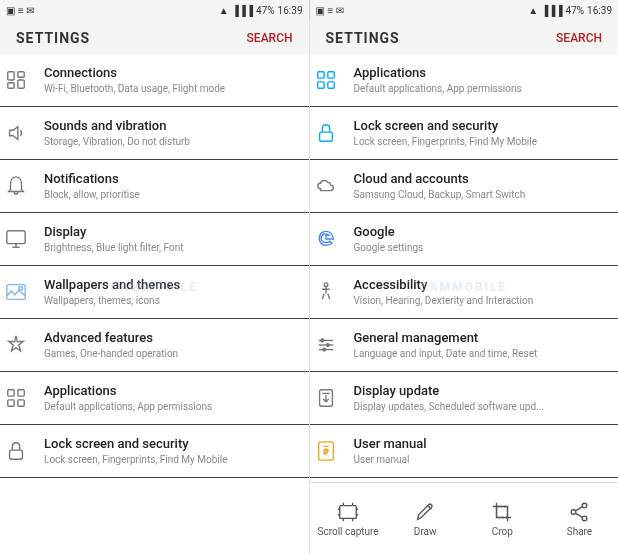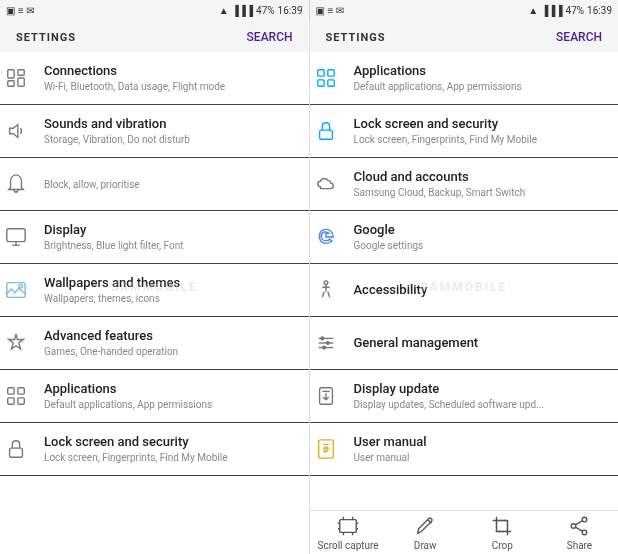--- a/index.html
+++ b/index.html
@@ -39,7 +39,7 @@
       background: #f5f5f5;
     }
     .panel-title {
-      font-size: 11px;
+      font-size: 14px;
       font-weight: bold;
       color: #333;
       letter-spacing: 1px;

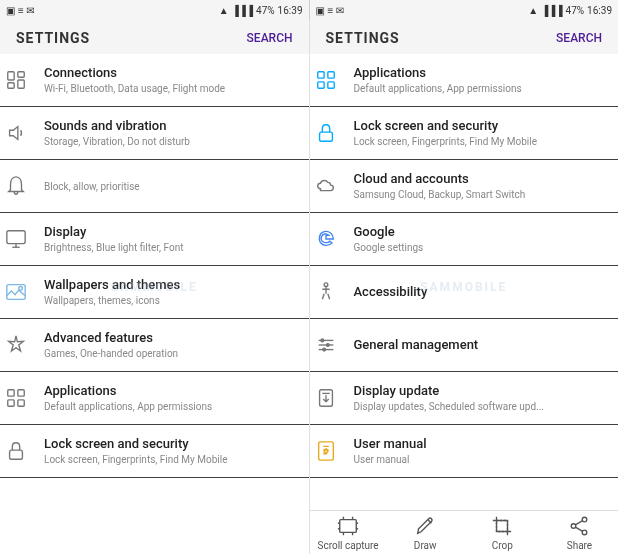--- a/index.html
+++ b/index.html
@@ -46,7 +46,7 @@
     }
     .panel-search {
       font-size: 12px;
-      color: #4c1d95;
+      color: #b91c1c;
       font-weight: 500;
     }
 

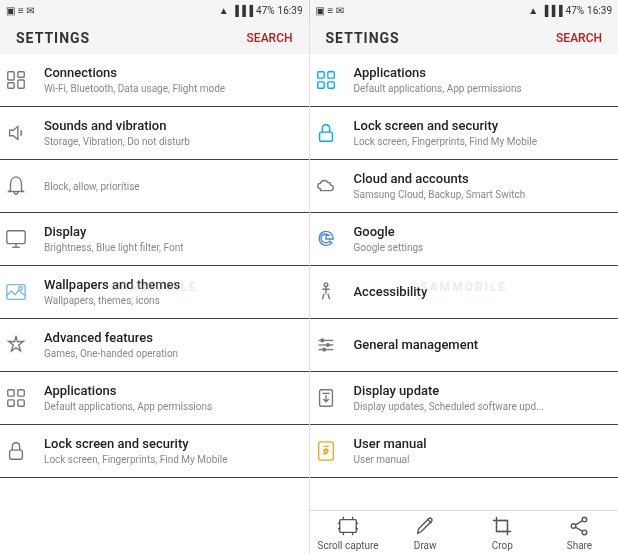--- a/index.html
+++ b/index.html
@@ -221,6 +221,7 @@
           </svg>
         </div>
         <div class="settings-text">
+          <div class="settings-name">Notifications</div>
           <div class="settings-desc">Block, allow, prioritise</div>
         </div>
       </div>

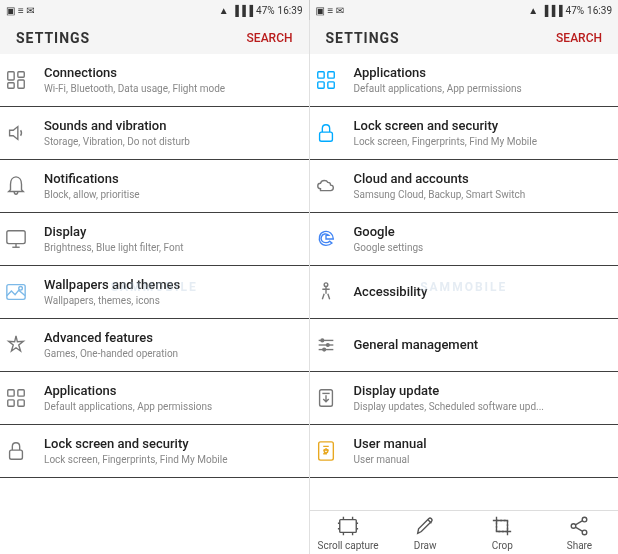--- a/index.html
+++ b/index.html
@@ -367,6 +367,7 @@
         </div>
         <div class="settings-text">
           <div class="settings-name">Accessibility</div>
+          <div class="settings-desc">Vision, Hearing, Dexterity and Interaction</div>
         </div>
       </div>
 

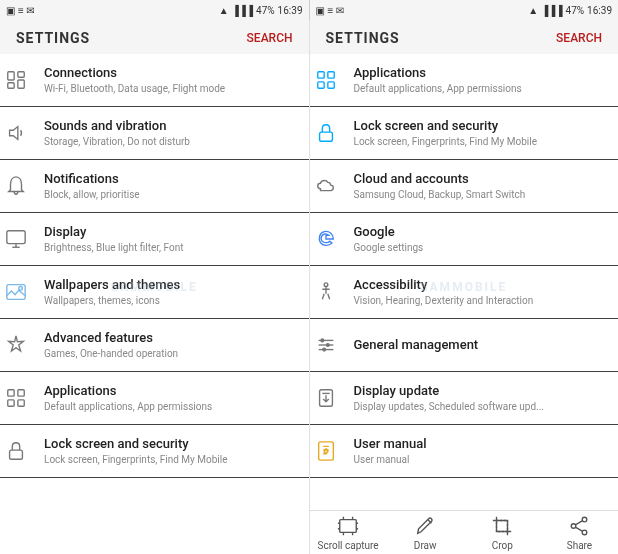--- a/index.html
+++ b/index.html
@@ -384,6 +384,7 @@
         </div>
         <div class="settings-text">
           <div class="settings-name">General management</div>
+          <div class="settings-desc">Language and input, Date and time, Reset</div>
         </div>
       </div>
 

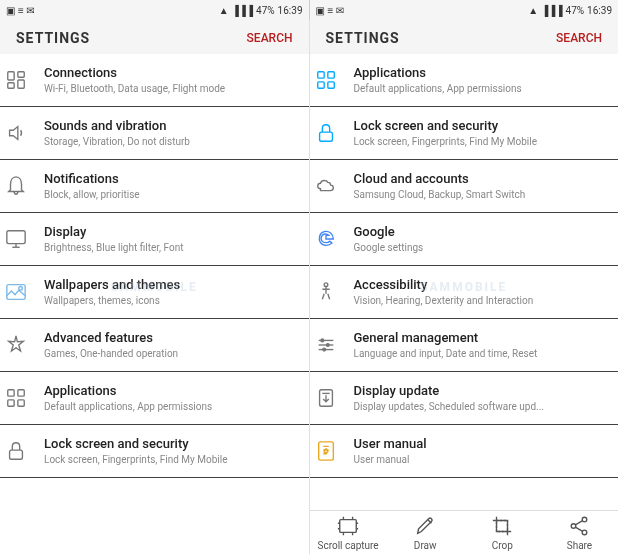--- a/index.html
+++ b/index.html
@@ -115,7 +115,7 @@
       display: flex;
       align-items: center;
       justify-content: space-around;
-      height: 44px;
+      height: 72px;
       background: #fff;
       border-top: 1px solid #ddd;
       position: relative;

